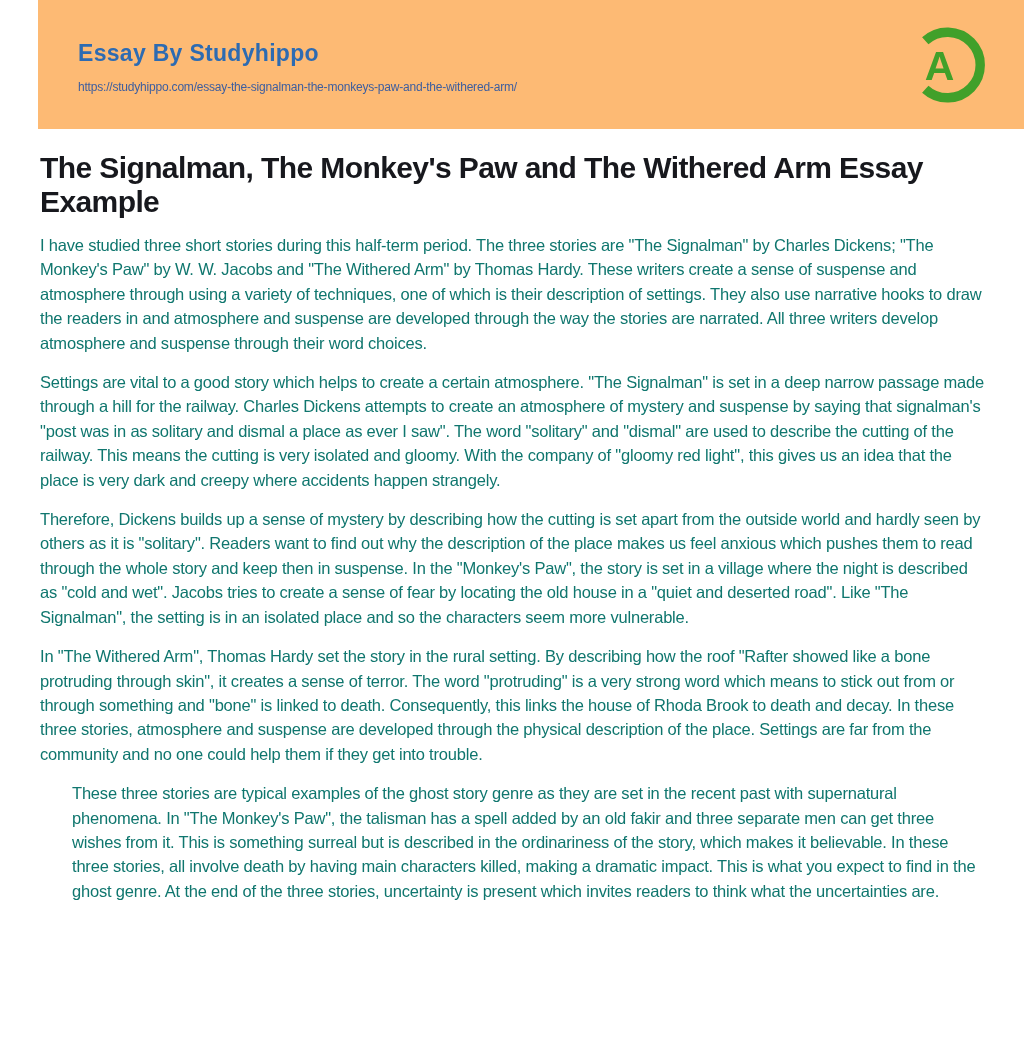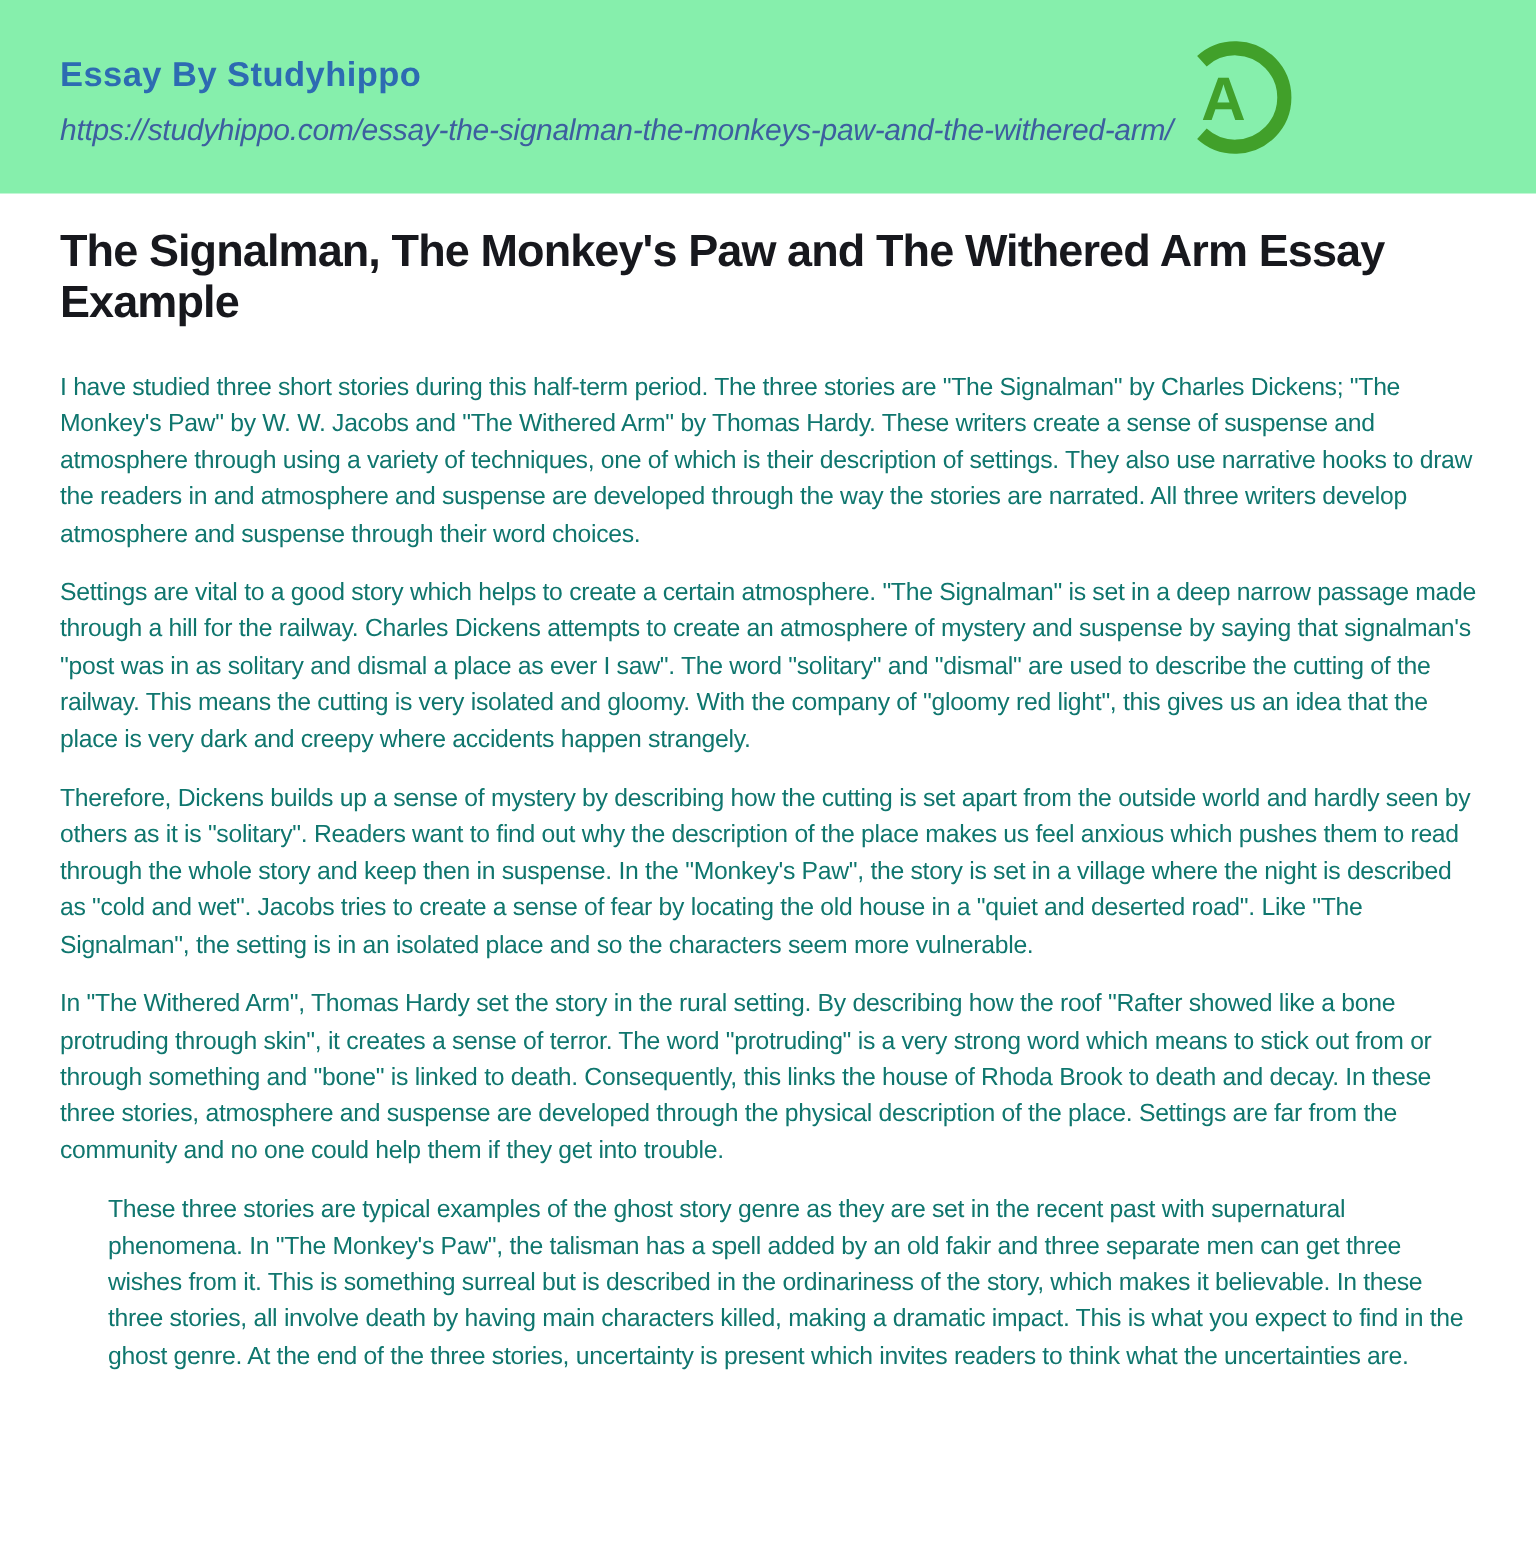--- a/index.html
+++ b/index.html
@@ -16,12 +16,13 @@
 
   
   .site-header {
-    background: #86efac;
+    background: #fdba74;
     height: 129px;
     padding: 0 36px 0 40px;
     display: flex;
     align-items: center;
-    justify-content: flex-start;
+    justify-content: space-between;
+    margin-left: 38px;
   }
   .header-text { padding-top: 6px; }
   .site-title {

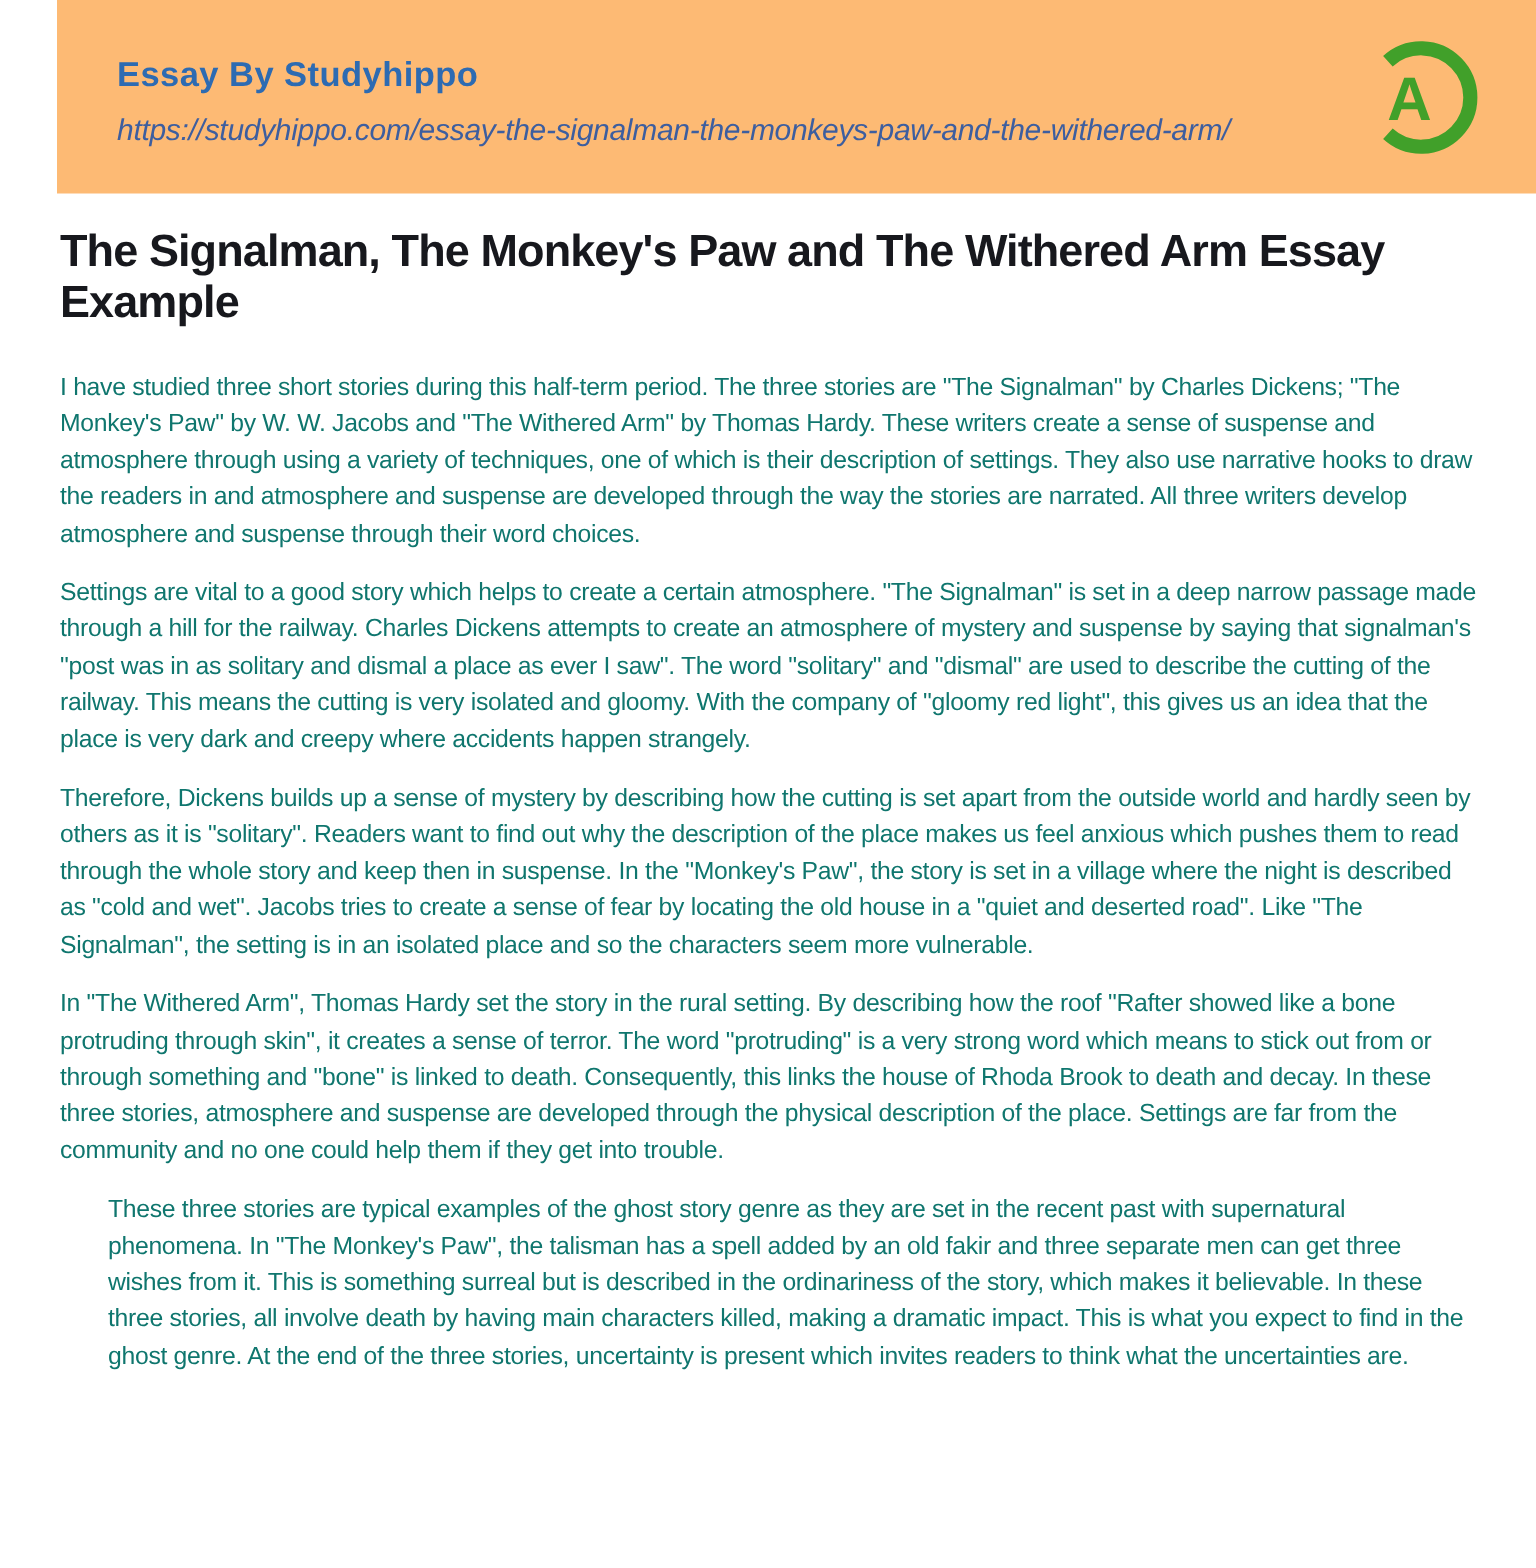--- a/index.html
+++ b/index.html
@@ -34,11 +34,10 @@
   .page-url {
     margin-top: 13px;
     color: #3d5e9f;
-    font-size: 20px;
+    font-size: 12px;
     letter-spacing: -0.2px;
     text-decoration: none;
     display: inline-block;
-    font-style: italic;
   }
   .logo-wrap {
     width: 82px;

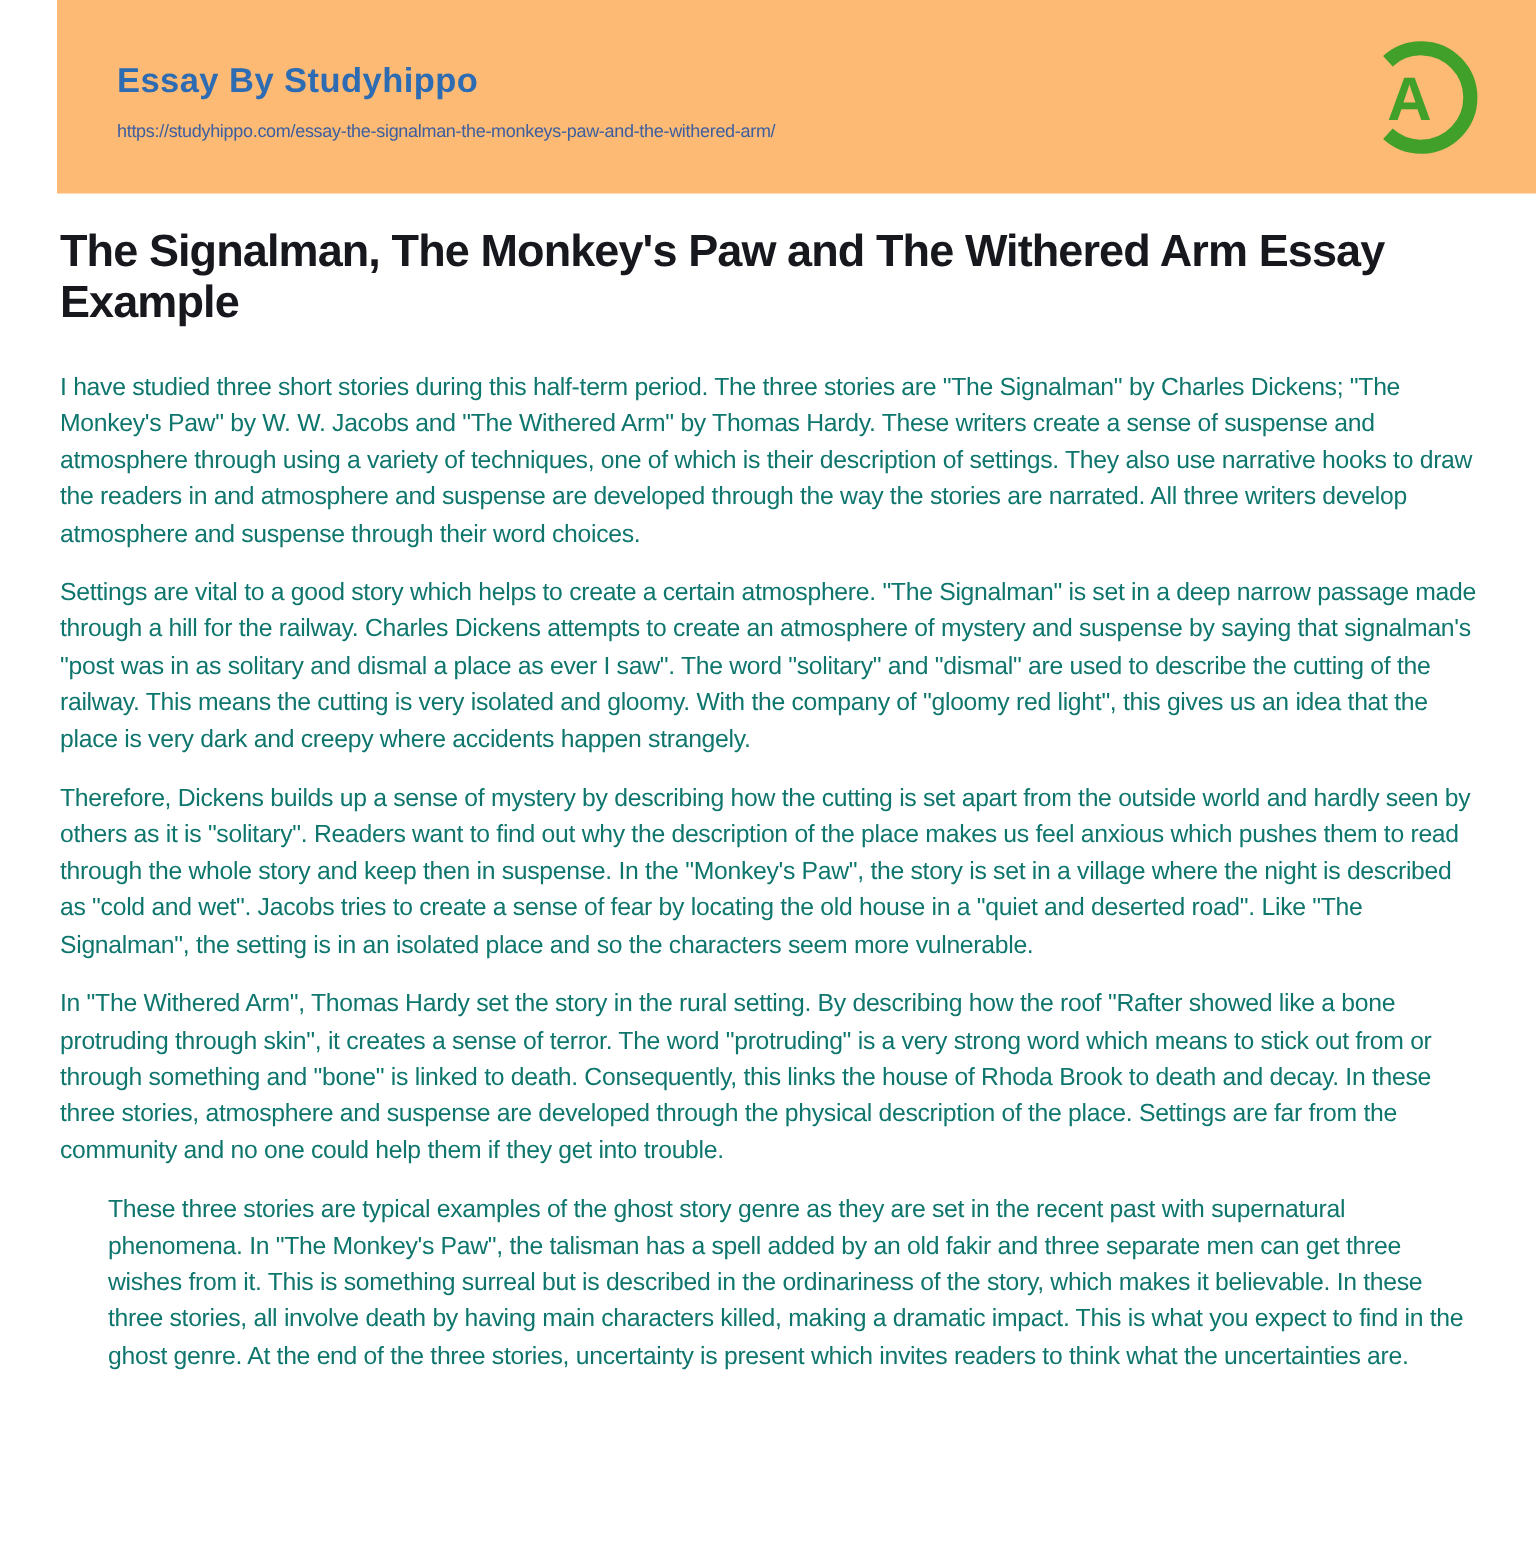--- a/index.html
+++ b/index.html
@@ -58,7 +58,7 @@
     line-height: 34px;
     font-weight: 800;
     letter-spacing: -0.6px;
-    margin-bottom: 27px;
+    margin-bottom: 14px;
   }
   .essay-paragraph {
     color: #0f766e;

